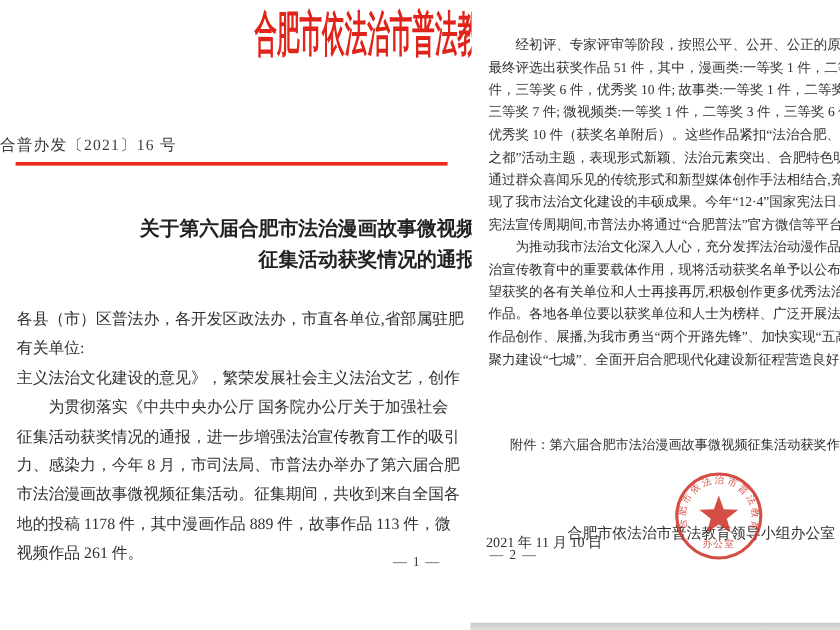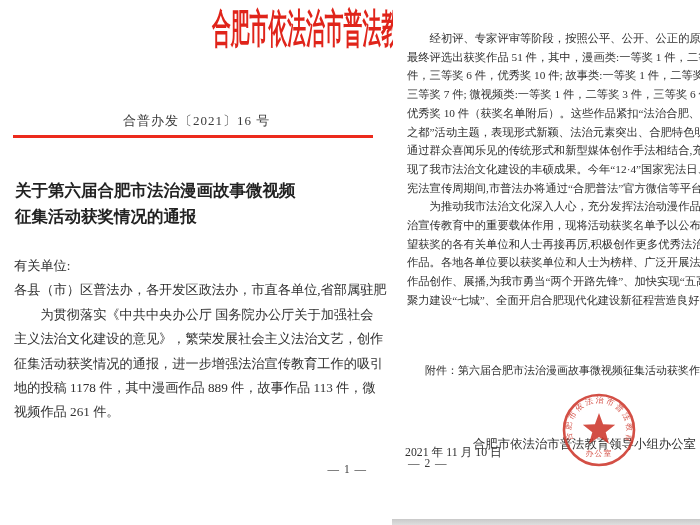--- a/index.html
+++ b/index.html
@@ -24,7 +24,7 @@
     transform:scaleX(0.47);transform-origin:center;
     letter-spacing:0px;
   }
-  .doc-number{position:absolute;top:112px;left:0;width:393px;text-align:center;
+  .doc-number{position:absolute;top:112px;left:0;width:393px;
     font-size:13px;color:#3a3a3a;letter-spacing:1px;}
   .red-rule{position:absolute;top:135px;left:13px;width:360px;height:3px;background:#ec2a1c;}
   .doc-title{position:absolute;top:178px;left:15px;width:393px;text-align:left;

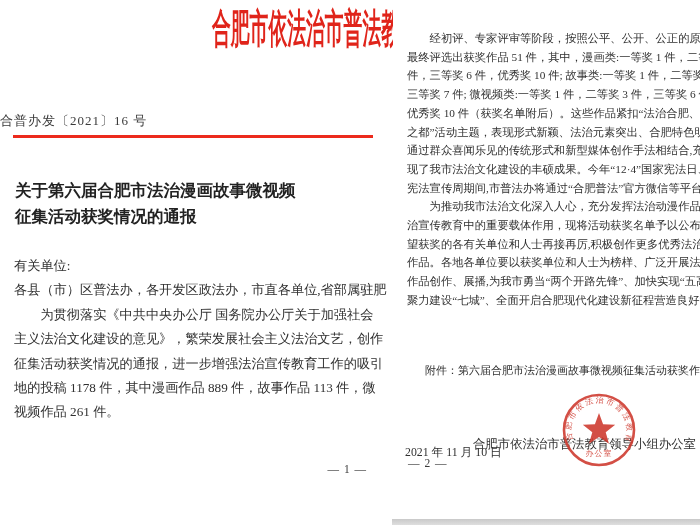--- a/index.html
+++ b/index.html
@@ -27,7 +27,7 @@
   .doc-number{position:absolute;top:112px;left:0;width:393px;
     font-size:13px;color:#3a3a3a;letter-spacing:1px;}
   .red-rule{position:absolute;top:135px;left:13px;width:360px;height:3px;background:#ec2a1c;}
-  .doc-title{position:absolute;top:178px;left:15px;width:393px;text-align:left;
+  .doc-title{position:absolute;top:178px;left:4px;width:393px;text-align:right;
     font-weight:bold;font-size:16.5px;line-height:26px;color:#222;}
   .body-left{position:absolute;top:254px;left:14px;width:366px;
     font-size:13.2px;line-height:24.4px;color:#303030;}

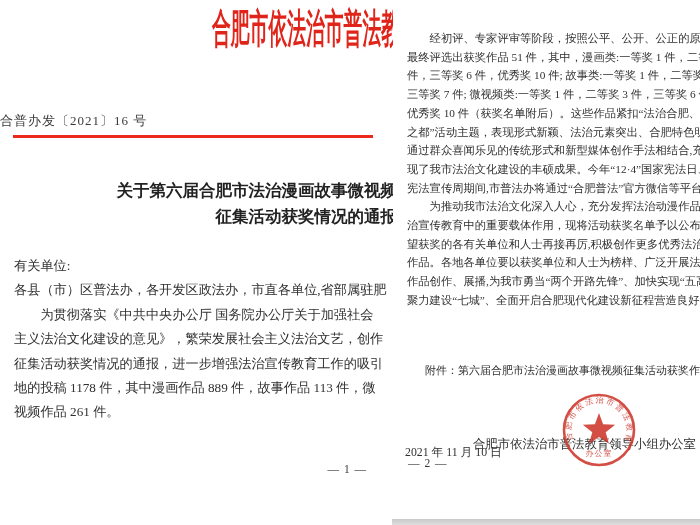--- a/index.html
+++ b/index.html
@@ -67,8 +67,8 @@
       <div>征集活动获奖情况的通报</div>
     </div>
     <div class="body-left">
+      <div class="line">各县（市）区普法办，各开发区政法办，市直各单位,省部属驻肥</div>
       <div class="line">有关单位:</div>
-      <div class="line">各县（市）区普法办，各开发区政法办，市直各单位,省部属驻肥</div>
       <div class="line indent">为贯彻落实《中共中央办公厅 国务院办公厅关于加强社会</div>
       <div class="line">主义法治文化建设的意见》，繁荣发展社会主义法治文艺，创作</div>
       <div class="line">征集活动获奖情况的通报，进一步增强法治宣传教育工作的吸引</div>

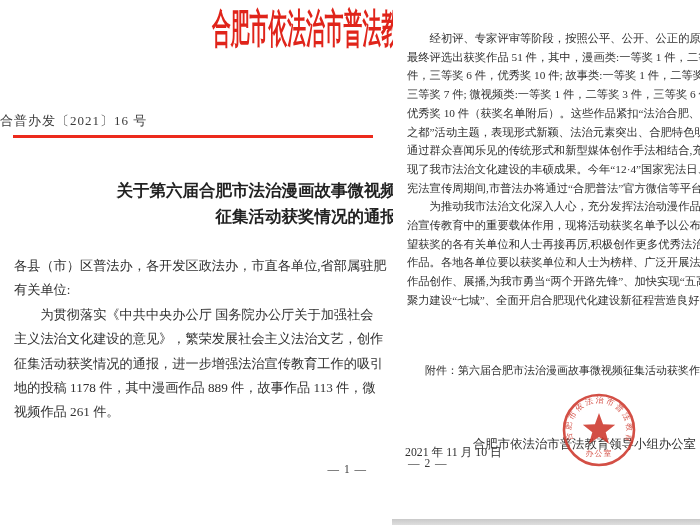--- a/index.html
+++ b/index.html
@@ -69,8 +69,8 @@
     <div class="body-left">
       <div class="line">各县（市）区普法办，各开发区政法办，市直各单位,省部属驻肥</div>
       <div class="line">有关单位:</div>
+      <div class="line">主义法治文化建设的意见》，繁荣发展社会主义法治文艺，创作</div>
       <div class="line indent">为贯彻落实《中共中央办公厅 国务院办公厅关于加强社会</div>
-      <div class="line">主义法治文化建设的意见》，繁荣发展社会主义法治文艺，创作</div>
       <div class="line">征集活动获奖情况的通报，进一步增强法治宣传教育工作的吸引</div>
       <div class="line">地的投稿 1178 件，其中漫画作品 889 件，故事作品 113 件，微</div>
       <div class="line">视频作品 261 件。</div>

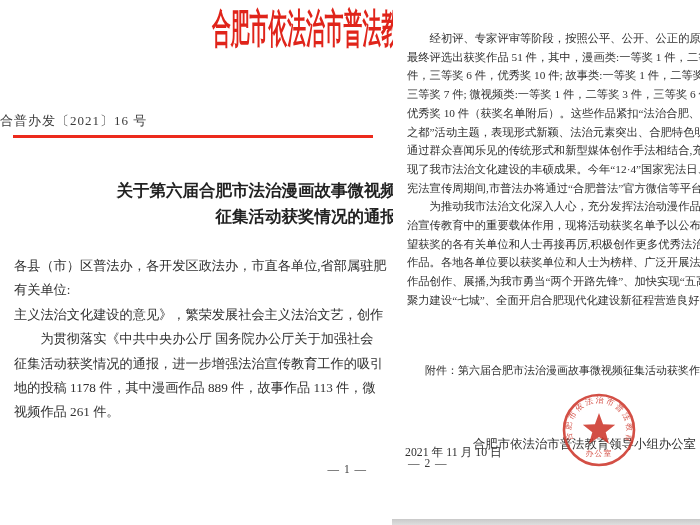--- a/index.html
+++ b/index.html
@@ -72,6 +72,7 @@
       <div class="line">主义法治文化建设的意见》，繁荣发展社会主义法治文艺，创作</div>
       <div class="line indent">为贯彻落实《中共中央办公厅 国务院办公厅关于加强社会</div>
       <div class="line">征集活动获奖情况的通报，进一步增强法治宣传教育工作的吸引</div>
+      <div class="line">力、感染力，今年 8 月，市司法局、市普法办举办了第六届合肥</div>
       <div class="line">地的投稿 1178 件，其中漫画作品 889 件，故事作品 113 件，微</div>
       <div class="line">视频作品 261 件。</div>
     </div>

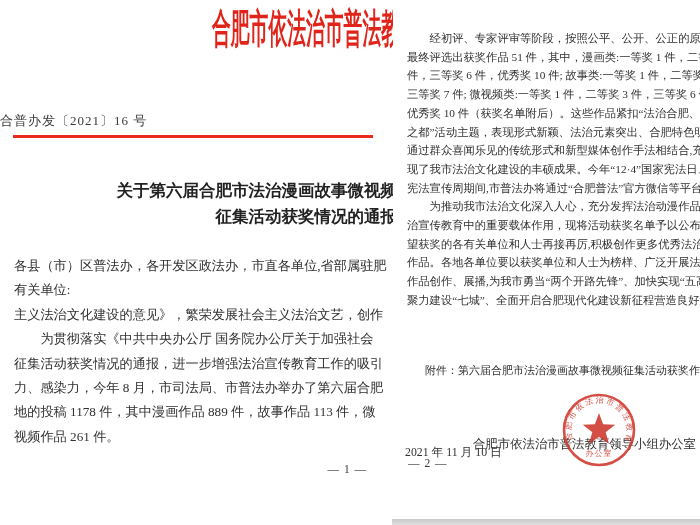--- a/index.html
+++ b/index.html
@@ -73,6 +73,7 @@
       <div class="line indent">为贯彻落实《中共中央办公厅 国务院办公厅关于加强社会</div>
       <div class="line">征集活动获奖情况的通报，进一步增强法治宣传教育工作的吸引</div>
       <div class="line">力、感染力，今年 8 月，市司法局、市普法办举办了第六届合肥</div>
+      <div class="line">市法治漫画故事微视频征集活动。征集期间，共收到来自全国各</div>
       <div class="line">地的投稿 1178 件，其中漫画作品 889 件，故事作品 113 件，微</div>
       <div class="line">视频作品 261 件。</div>
     </div>

